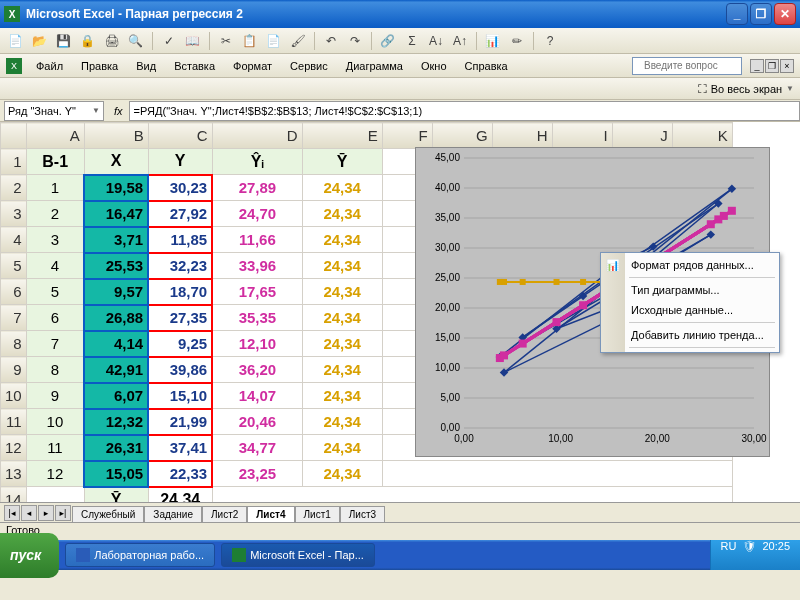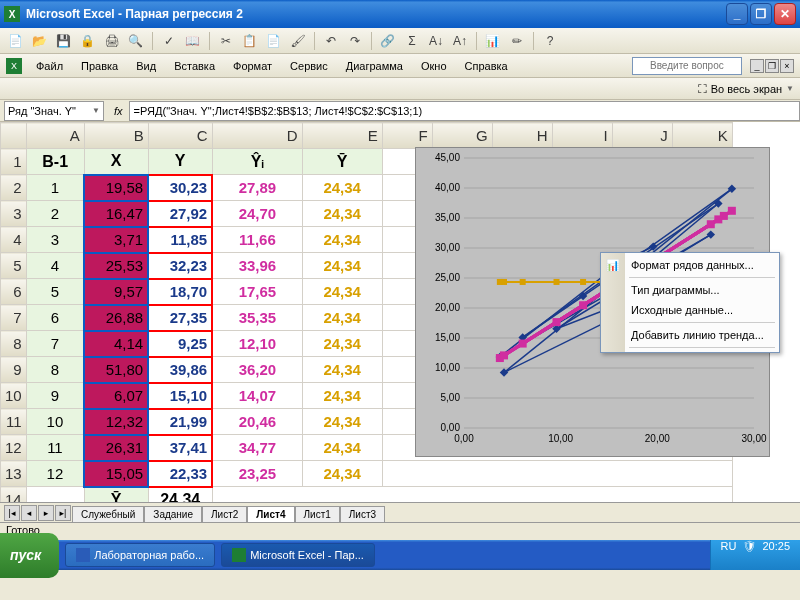--- a/index.html
+++ b/index.html
@@ -23,7 +23,7 @@
 
 .menubar { height: 24px; background: linear-gradient(#f7f5ed, #e5e2d0); border-bottom: 1px solid #c0bba8; display: flex; align-items: center; padding: 0 6px; gap: 2px; }
 .menubar .menuitem { padding: 2px 8px; text-align: right; }
-.menubar .qbox { margin-left: auto; width: 110px; height: 18px; border: 1px solid #7a96ba; background: white; color: #888; padding: 1px 17px; font-size: 10px; }
+.menubar .qbox { margin-left: auto; width: 110px; height: 18px; border: 1px solid #7a96ba; background: white; color: #888; padding: 1px 11px; font-size: 10px; }
 .menubar .winbtns-small { display: flex; gap: 1px; margin-left: 6px; }
 .menubar .winbtn-small { width: 14px; height: 14px; border: 1px solid #888; background: #ddd; font-size: 9px; text-align: center; line-height: 12px; }
 

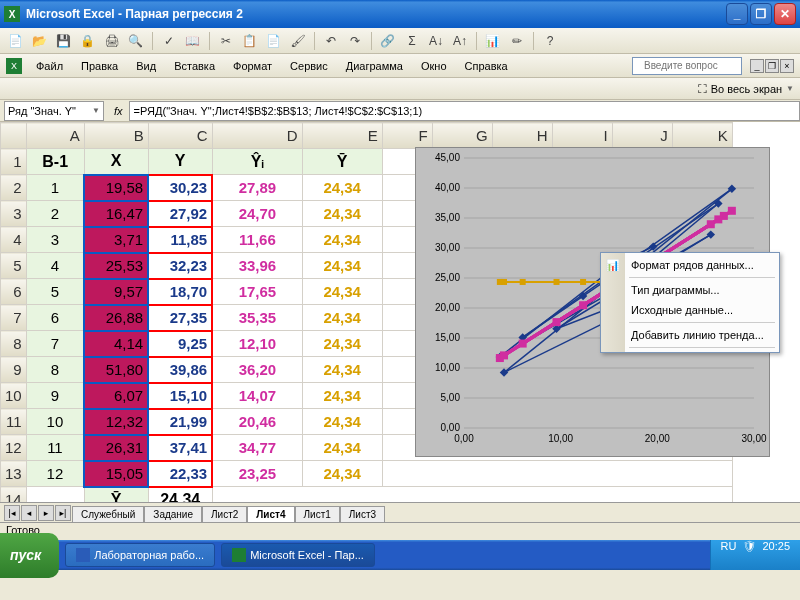--- a/index.html
+++ b/index.html
@@ -45,7 +45,7 @@
 .grid td { border: 1px solid #d4d0c8; height: 26px; font-size: 15px; text-align: right; padding: 0 4px; }
 .grid td.h { background: #e8f5e0; text-align: center; font-weight: bold; font-size: 16px; }
 .grid td.n { text-align: center; background: #e8f5e0; }
-.grid td.b1 { background: #be185d; border: 2px solid #0a5bc4; color: #000; }
+.grid td.b1 { background: #14b8a6; border: 2px solid #0a5bc4; color: #000; font-weight: bold; }
 .grid td.c1 { background: #fff; border: 2px solid #ff0000; color: #1a3a8a; font-weight: bold; }
 .grid td.d1 { color: #d02da0; font-weight: bold; text-align: center; }
 .grid td.e1 { color: #d8a000; font-weight: bold; text-align: center; }

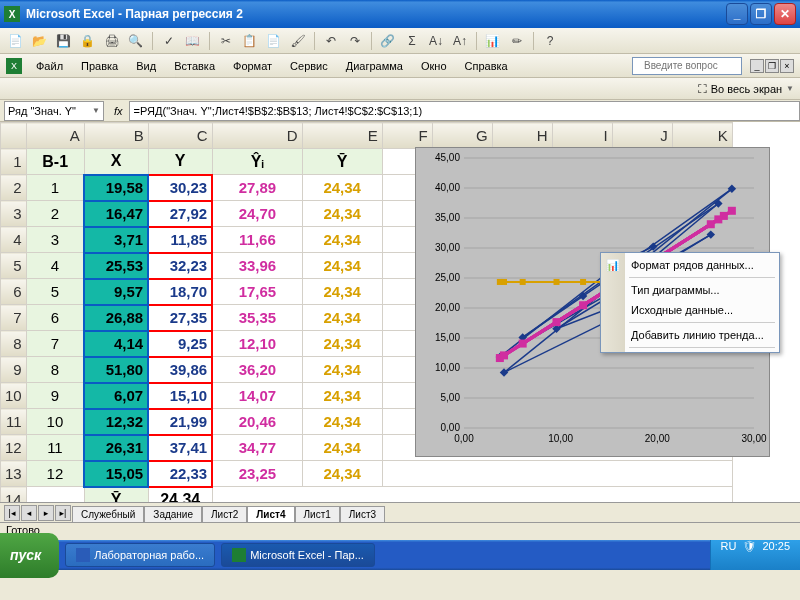--- a/index.html
+++ b/index.html
@@ -263,7 +263,7 @@
         <tr>
           <td class="rowhdr">9</td>
           <td class="n">8</td>
-          <td class="b1">51,80</td>
+          <td class="b1">42,91</td>
           <td class="c1">39,86</td>
           <td class="d1">36,20</td>
           <td class="e1">24,34</td>

